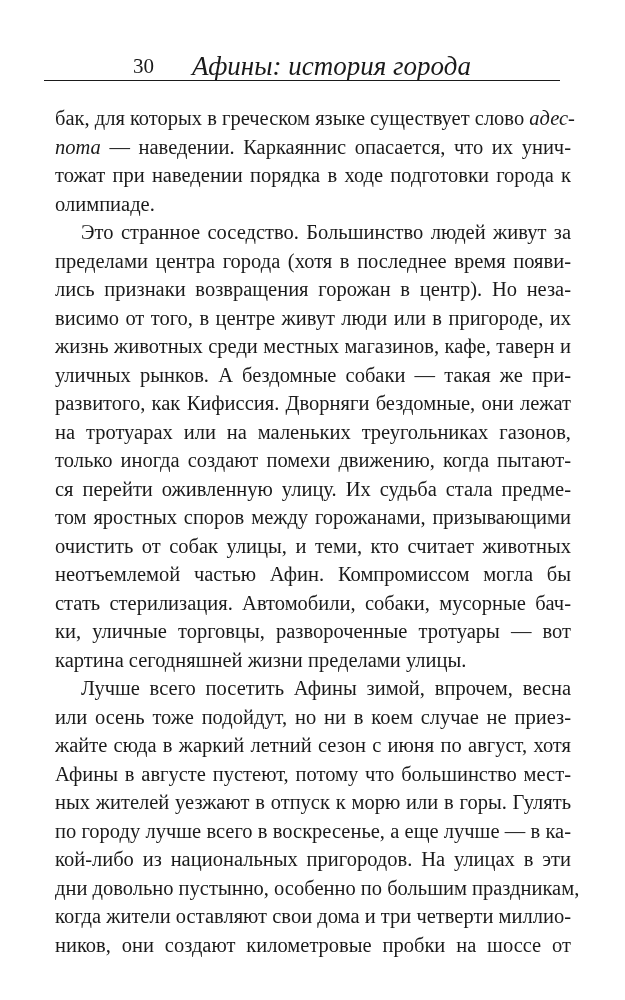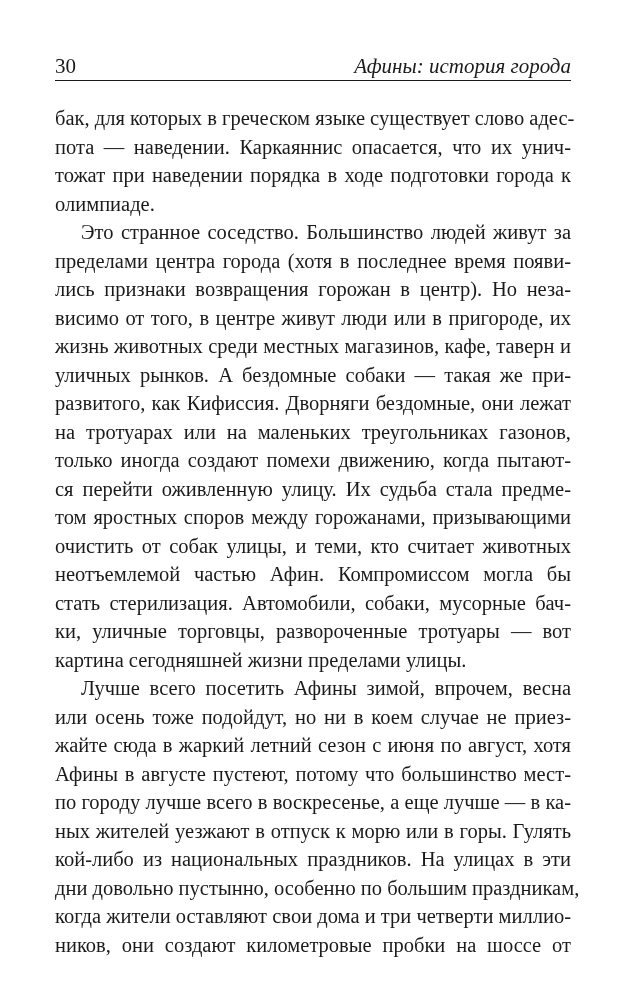--- a/index.html
+++ b/index.html
@@ -17,13 +17,13 @@
   }
   .running-head {
     position: absolute;
-    left: 55px;
+    left: 44px;
     top: 52px;
     width: 516px;
     height: 28px;
     border-bottom: 1.5px solid #1a1a1a;
     display: flex;
-    justify-content: space-between;
+    justify-content: center;
     align-items: flex-end;
     gap: 38px;
   }

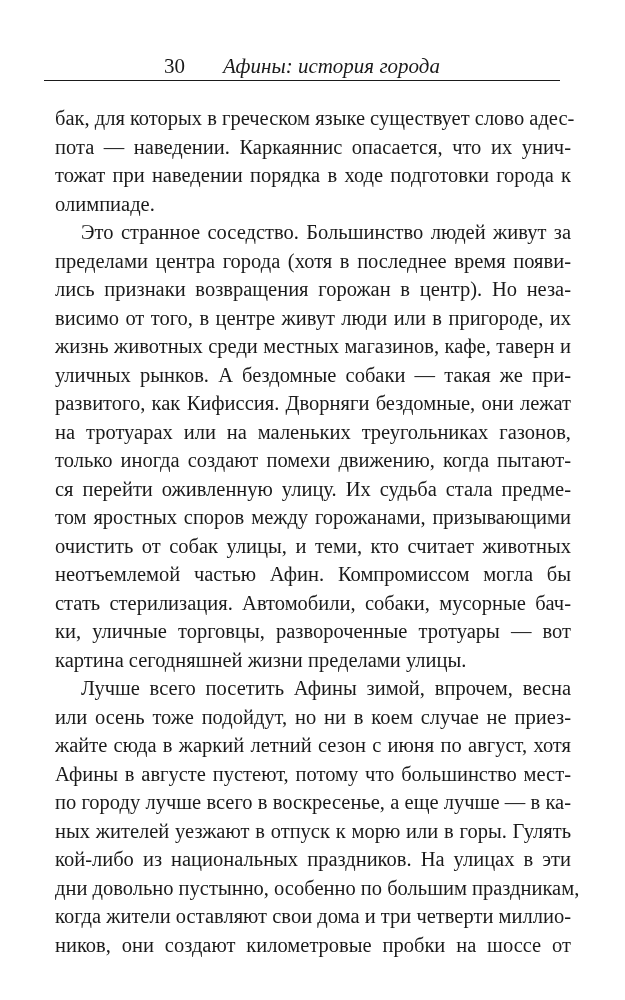--- a/index.html
+++ b/index.html
@@ -34,7 +34,7 @@
   }
   .running-title {
     font-style: italic;
-    font-size: 21px;
+    font-size: 27px;
     line-height: 24px;
     padding-bottom: 2px;
   }

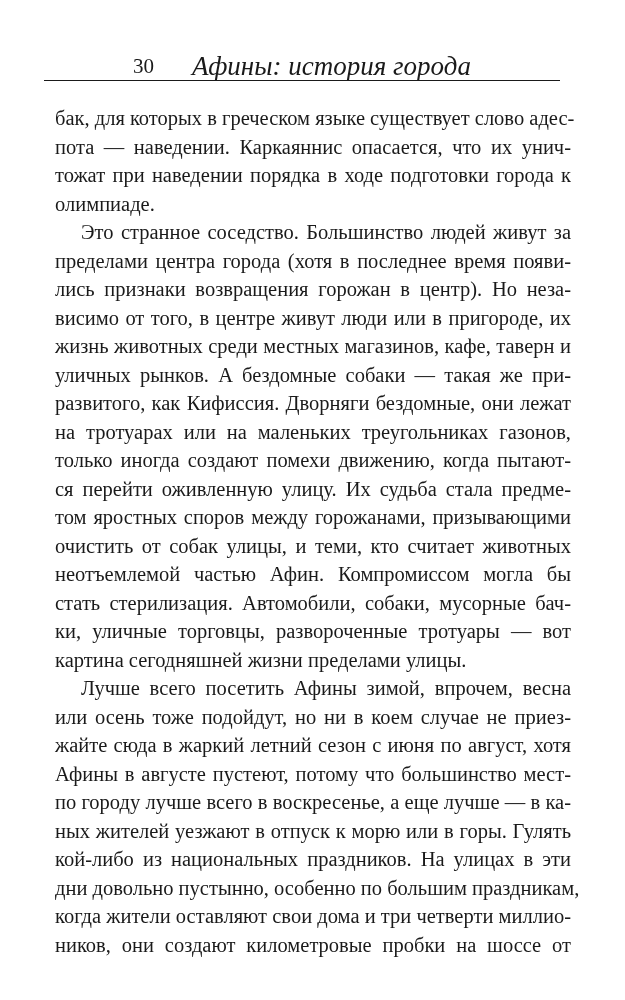--- a/index.html
+++ b/index.html
@@ -60,6 +60,7 @@
     padding-left: 26px;
   }
   .it {
+    font-style: italic;
   }
 </style>
 </head>

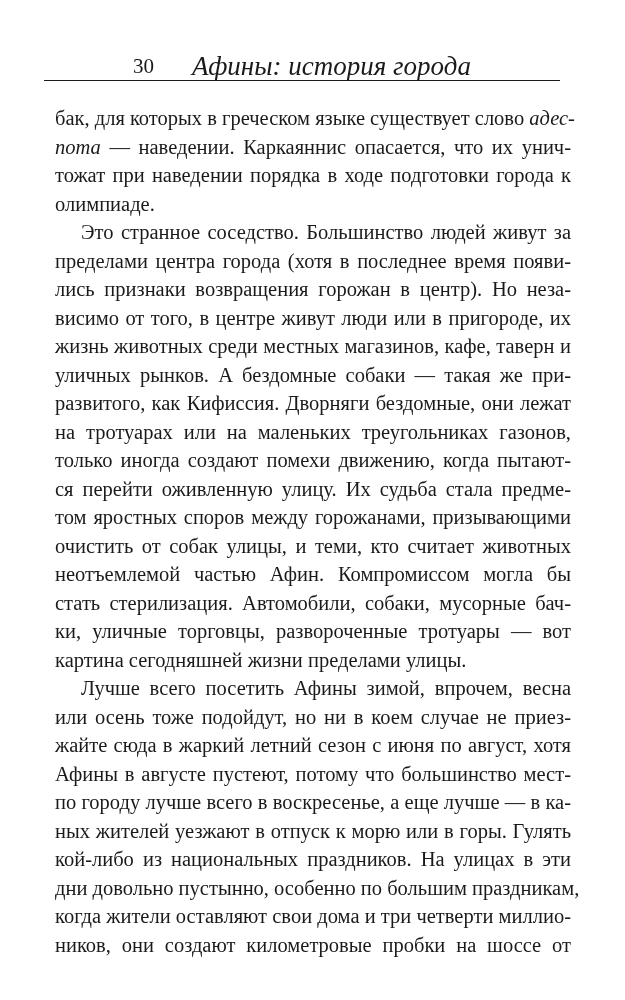--- a/index.html
+++ b/index.html
@@ -101,8 +101,8 @@
       <span class="line"><span>или осень тоже подойдут, но ни в коем случае не приез-</span></span>
       <span class="line"><span>жайте сюда в жаркий летний сезон с июня по август, хотя</span></span>
       <span class="line"><span>Афины в августе пустеют, потому что большинство мест-</span></span>
+      <span class="line"><span>ных жителей уезжают в отпуск к морю или в горы. Гулять</span></span>
       <span class="line"><span>по городу лучше всего в воскресенье, а еще лучше — в ка-</span></span>
-      <span class="line"><span>ных жителей уезжают в отпуск к морю или в горы. Гулять</span></span>
       <span class="line"><span>кой-либо из национальных праздников. На улицах в эти</span></span>
       <span class="line"><span>дни довольно пустынно, особенно по большим праздникам,</span></span>
       <span class="line"><span>когда жители оставляют свои дома и три четверти миллио-</span></span>

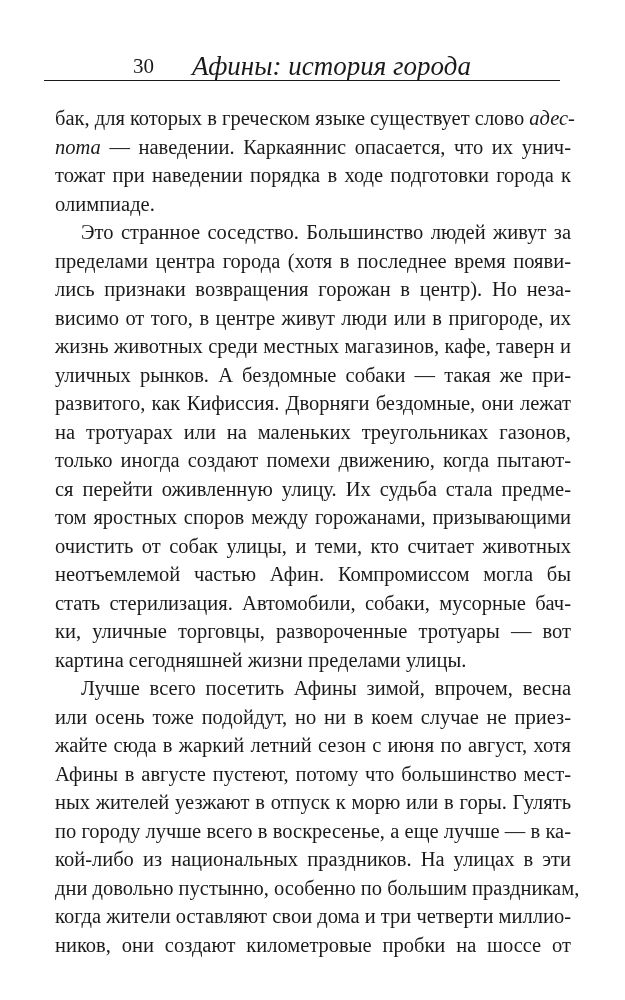--- a/index.html
+++ b/index.html
@@ -103,7 +103,7 @@
       <span class="line"><span>Афины в августе пустеют, потому что большинство мест-</span></span>
       <span class="line"><span>ных жителей уезжают в отпуск к морю или в горы. Гулять</span></span>
       <span class="line"><span>по городу лучше всего в воскресенье, а еще лучше — в ка-</span></span>
-      <span class="line"><span>кой-либо из национальных праздников. На улицах в эти</span></span>
+      <span class="line"><span>кой-либо из национальных пригородов. На улицах в эти</span></span>
       <span class="line"><span>дни довольно пустынно, особенно по большим праздникам,</span></span>
       <span class="line"><span>когда жители оставляют свои дома и три четверти миллио-</span></span>
       <span class="line"><span>ников, они создают километровые пробки на шоссе от</span></span>

